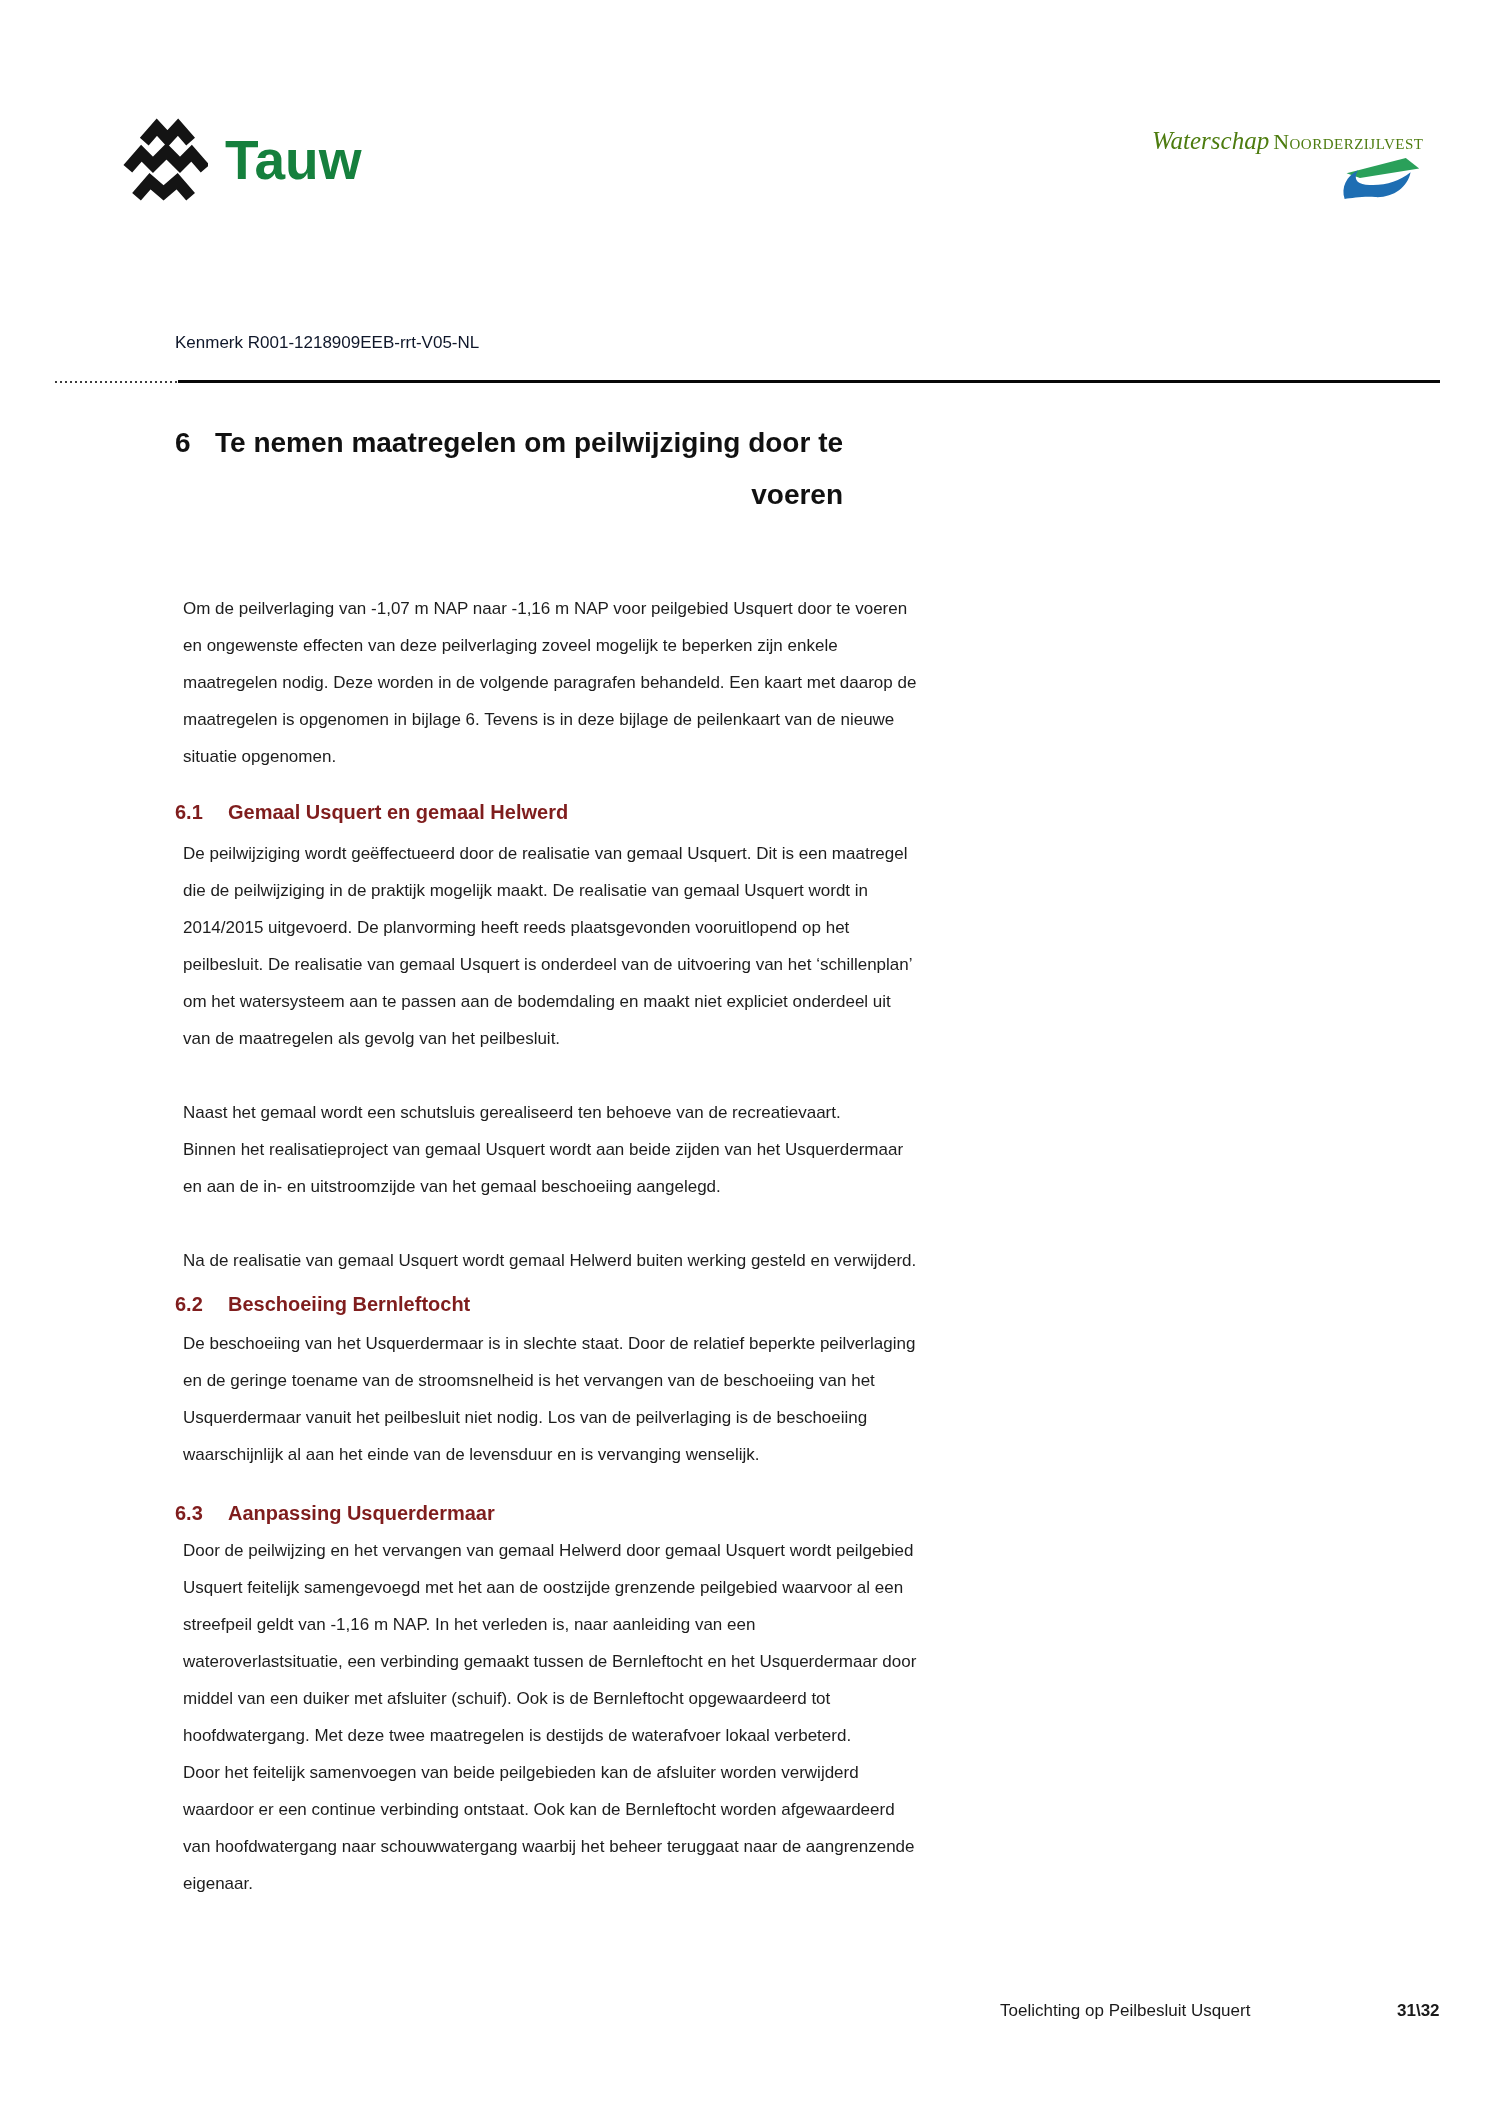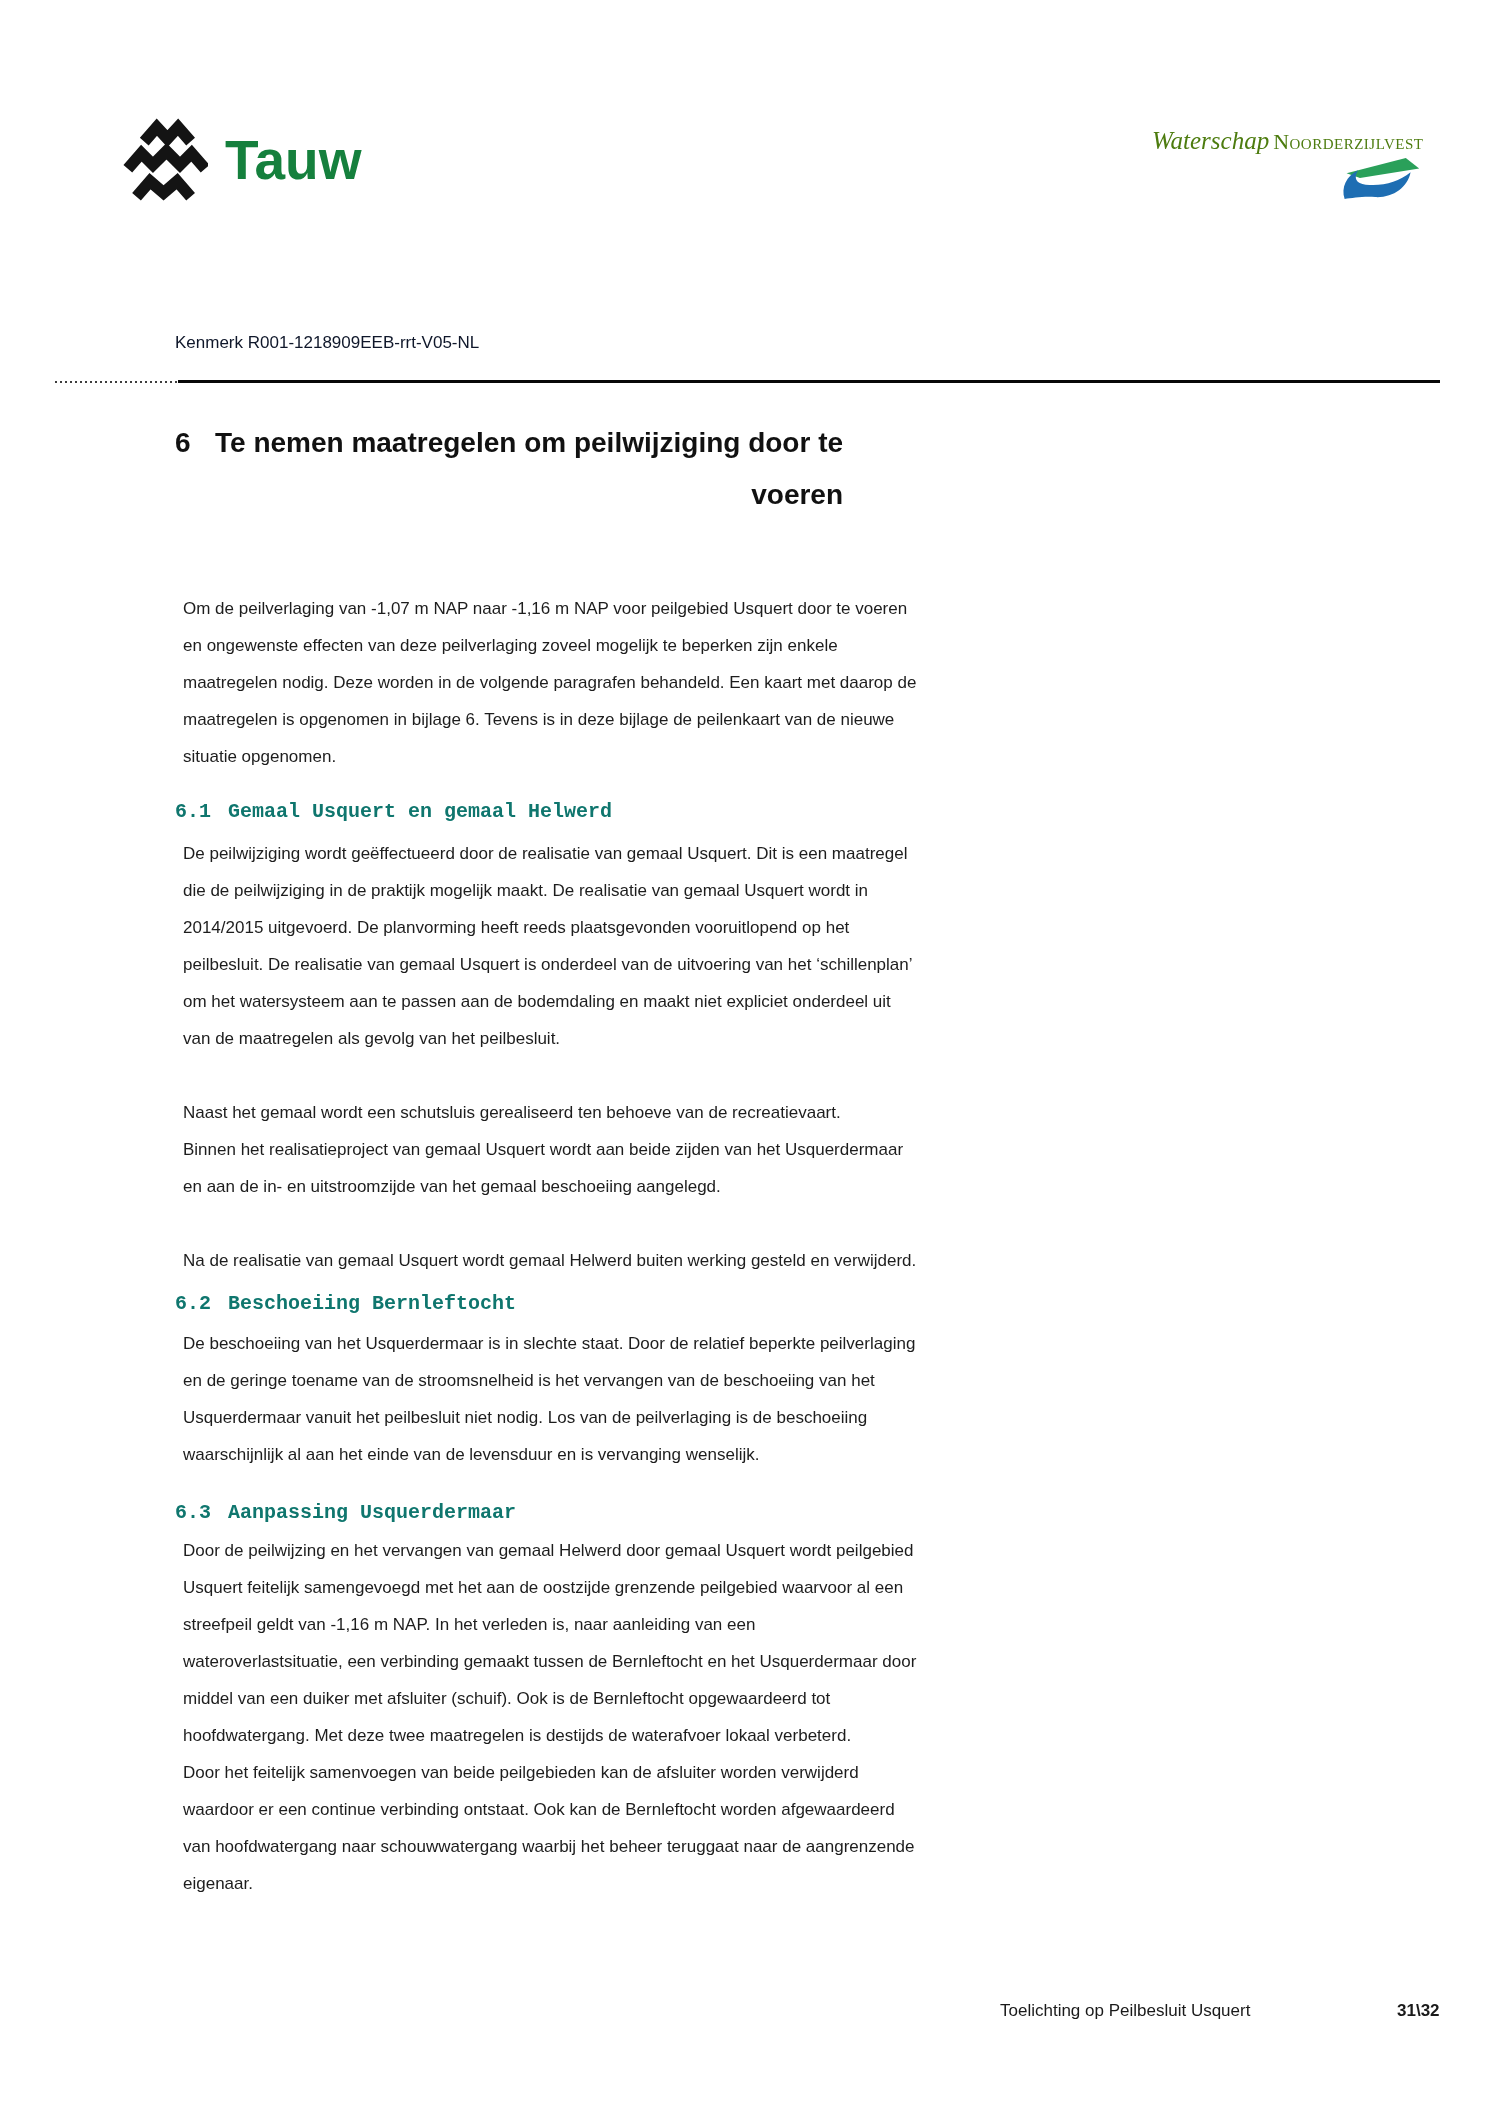--- a/index.html
+++ b/index.html
@@ -47,7 +47,7 @@
   .h1title{white-space:pre-line;text-align:right;}
   .h2row{
     position:absolute;left:175px;
-    display:flex;font-weight:bold;font-size:20px;line-height:26px;color:#0f766e;font-family:Liberation Mono, monospace;
+    display:flex;font-weight:bold;font-size:20px;line-height:26px;color:#7f1d1d;
   }
   .h2num{width:53px;flex:0 0 auto;}
   

